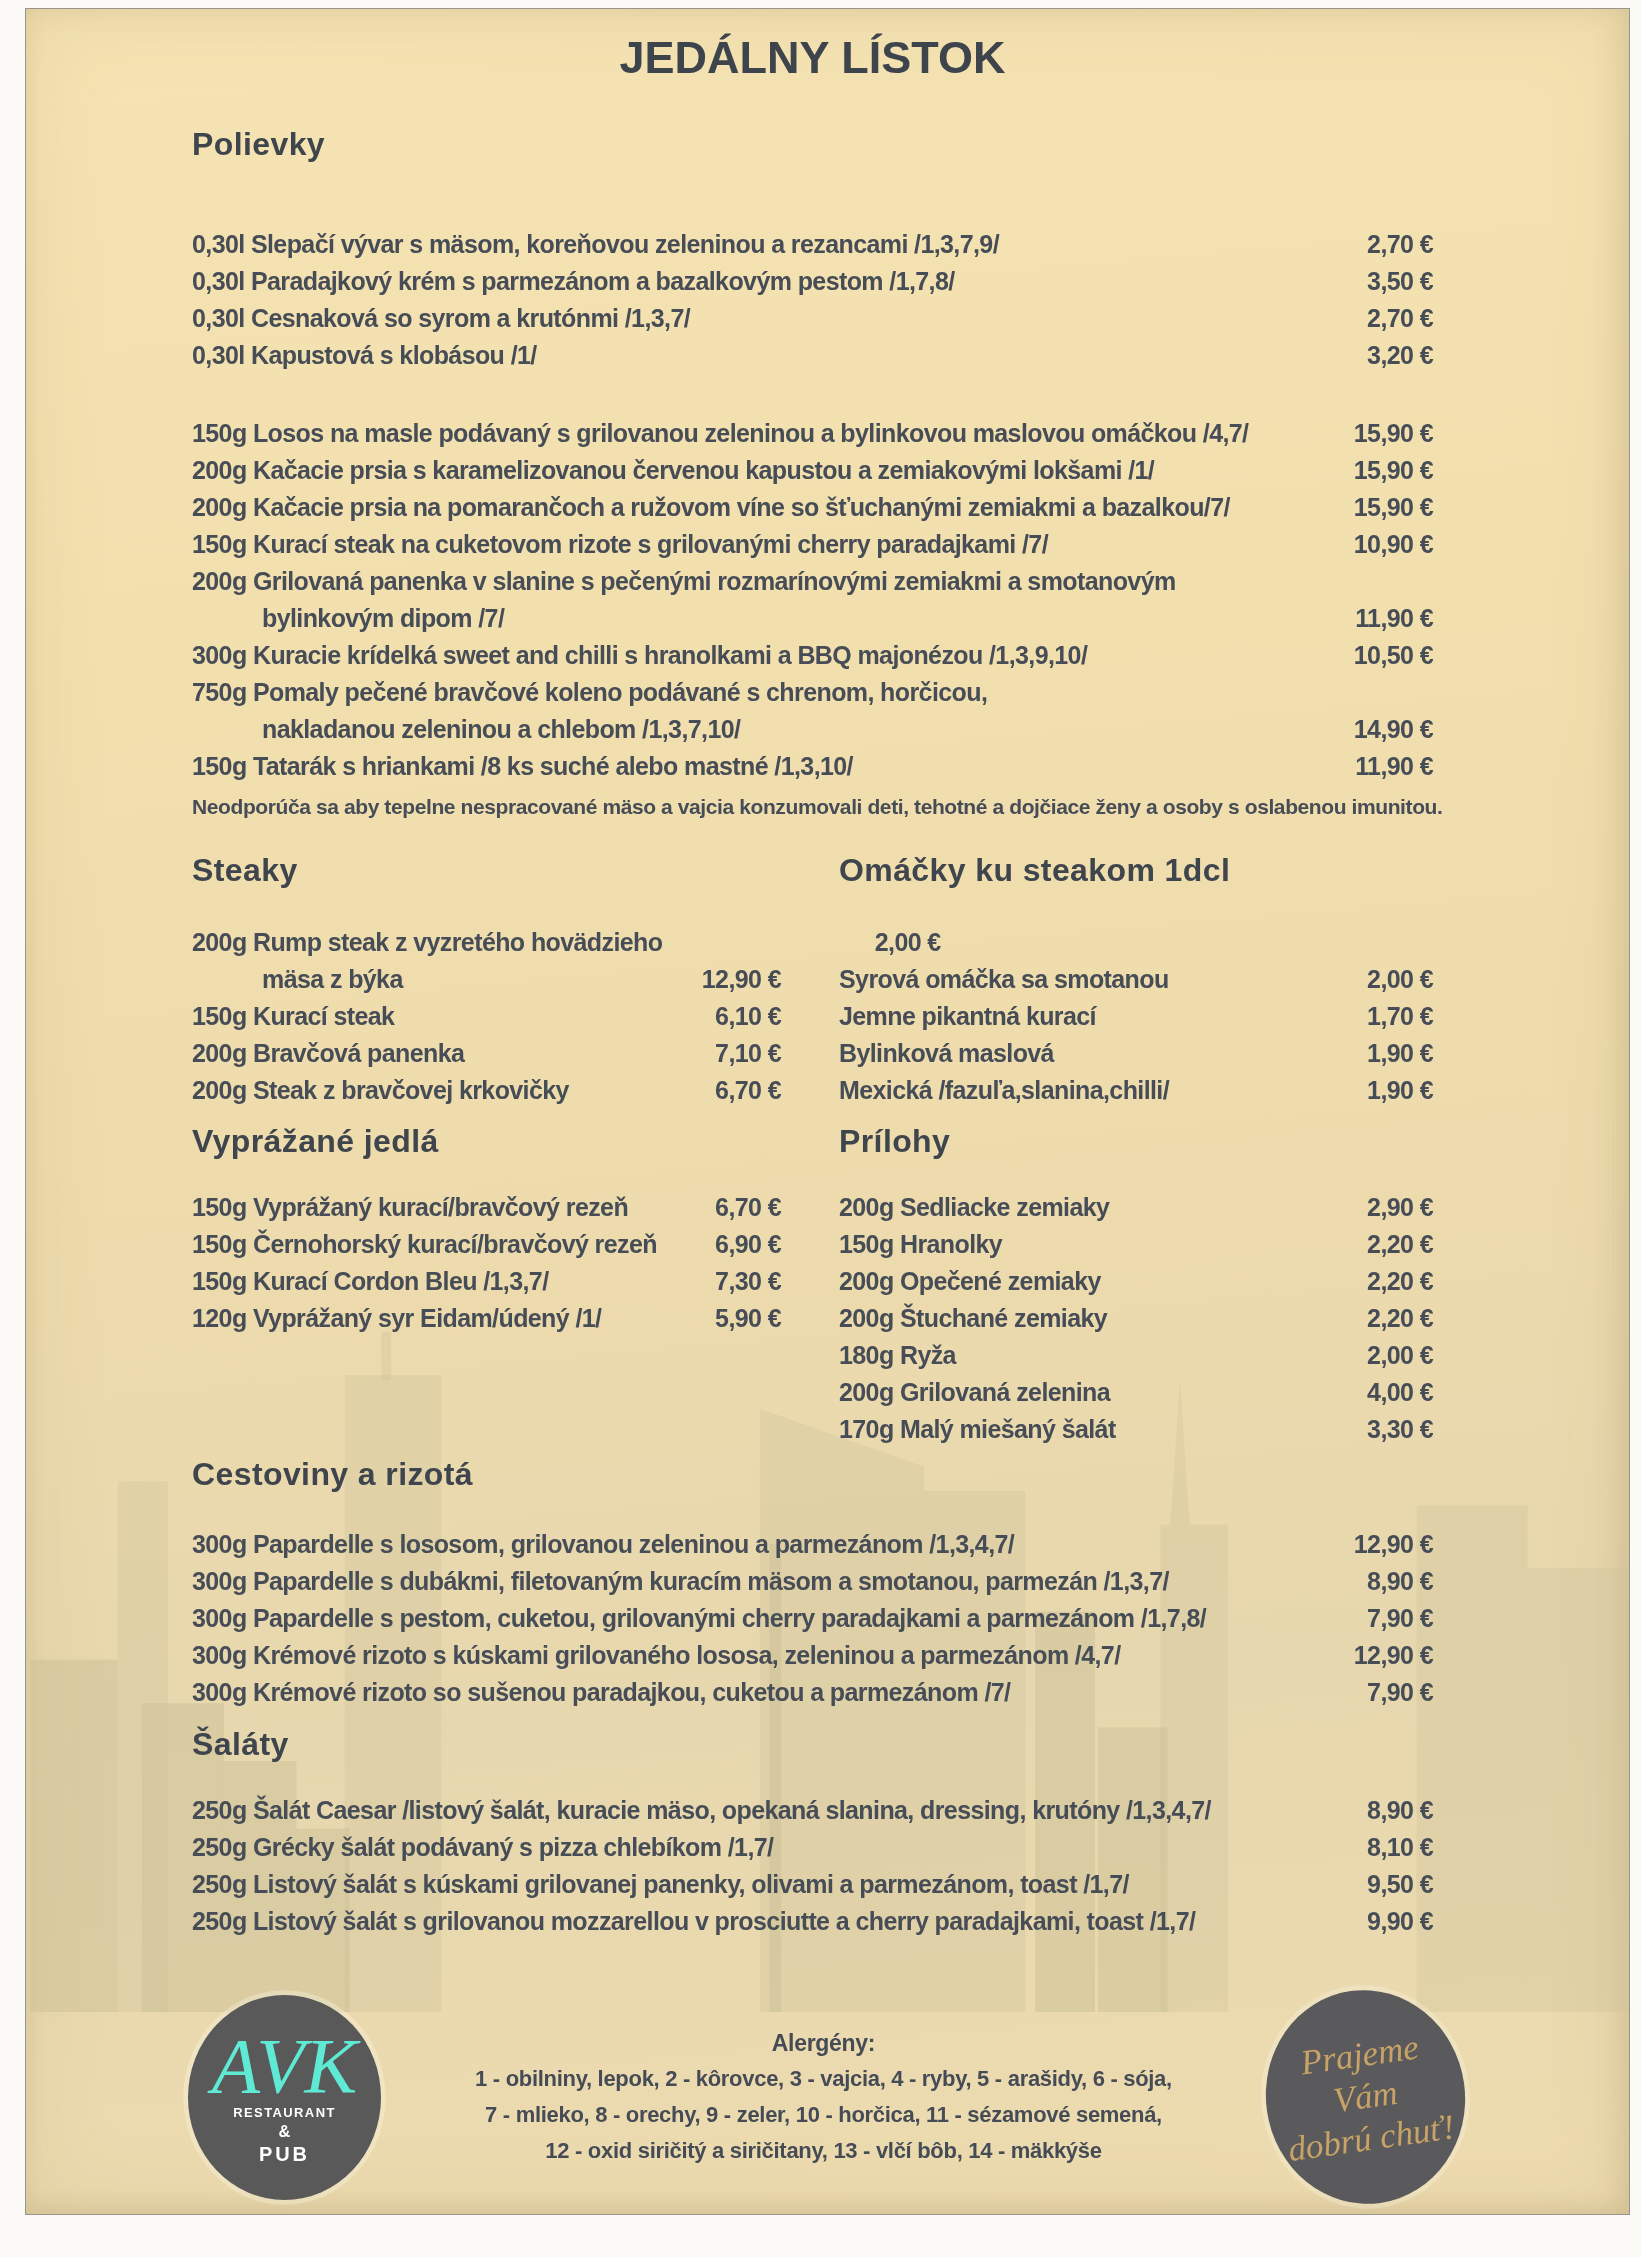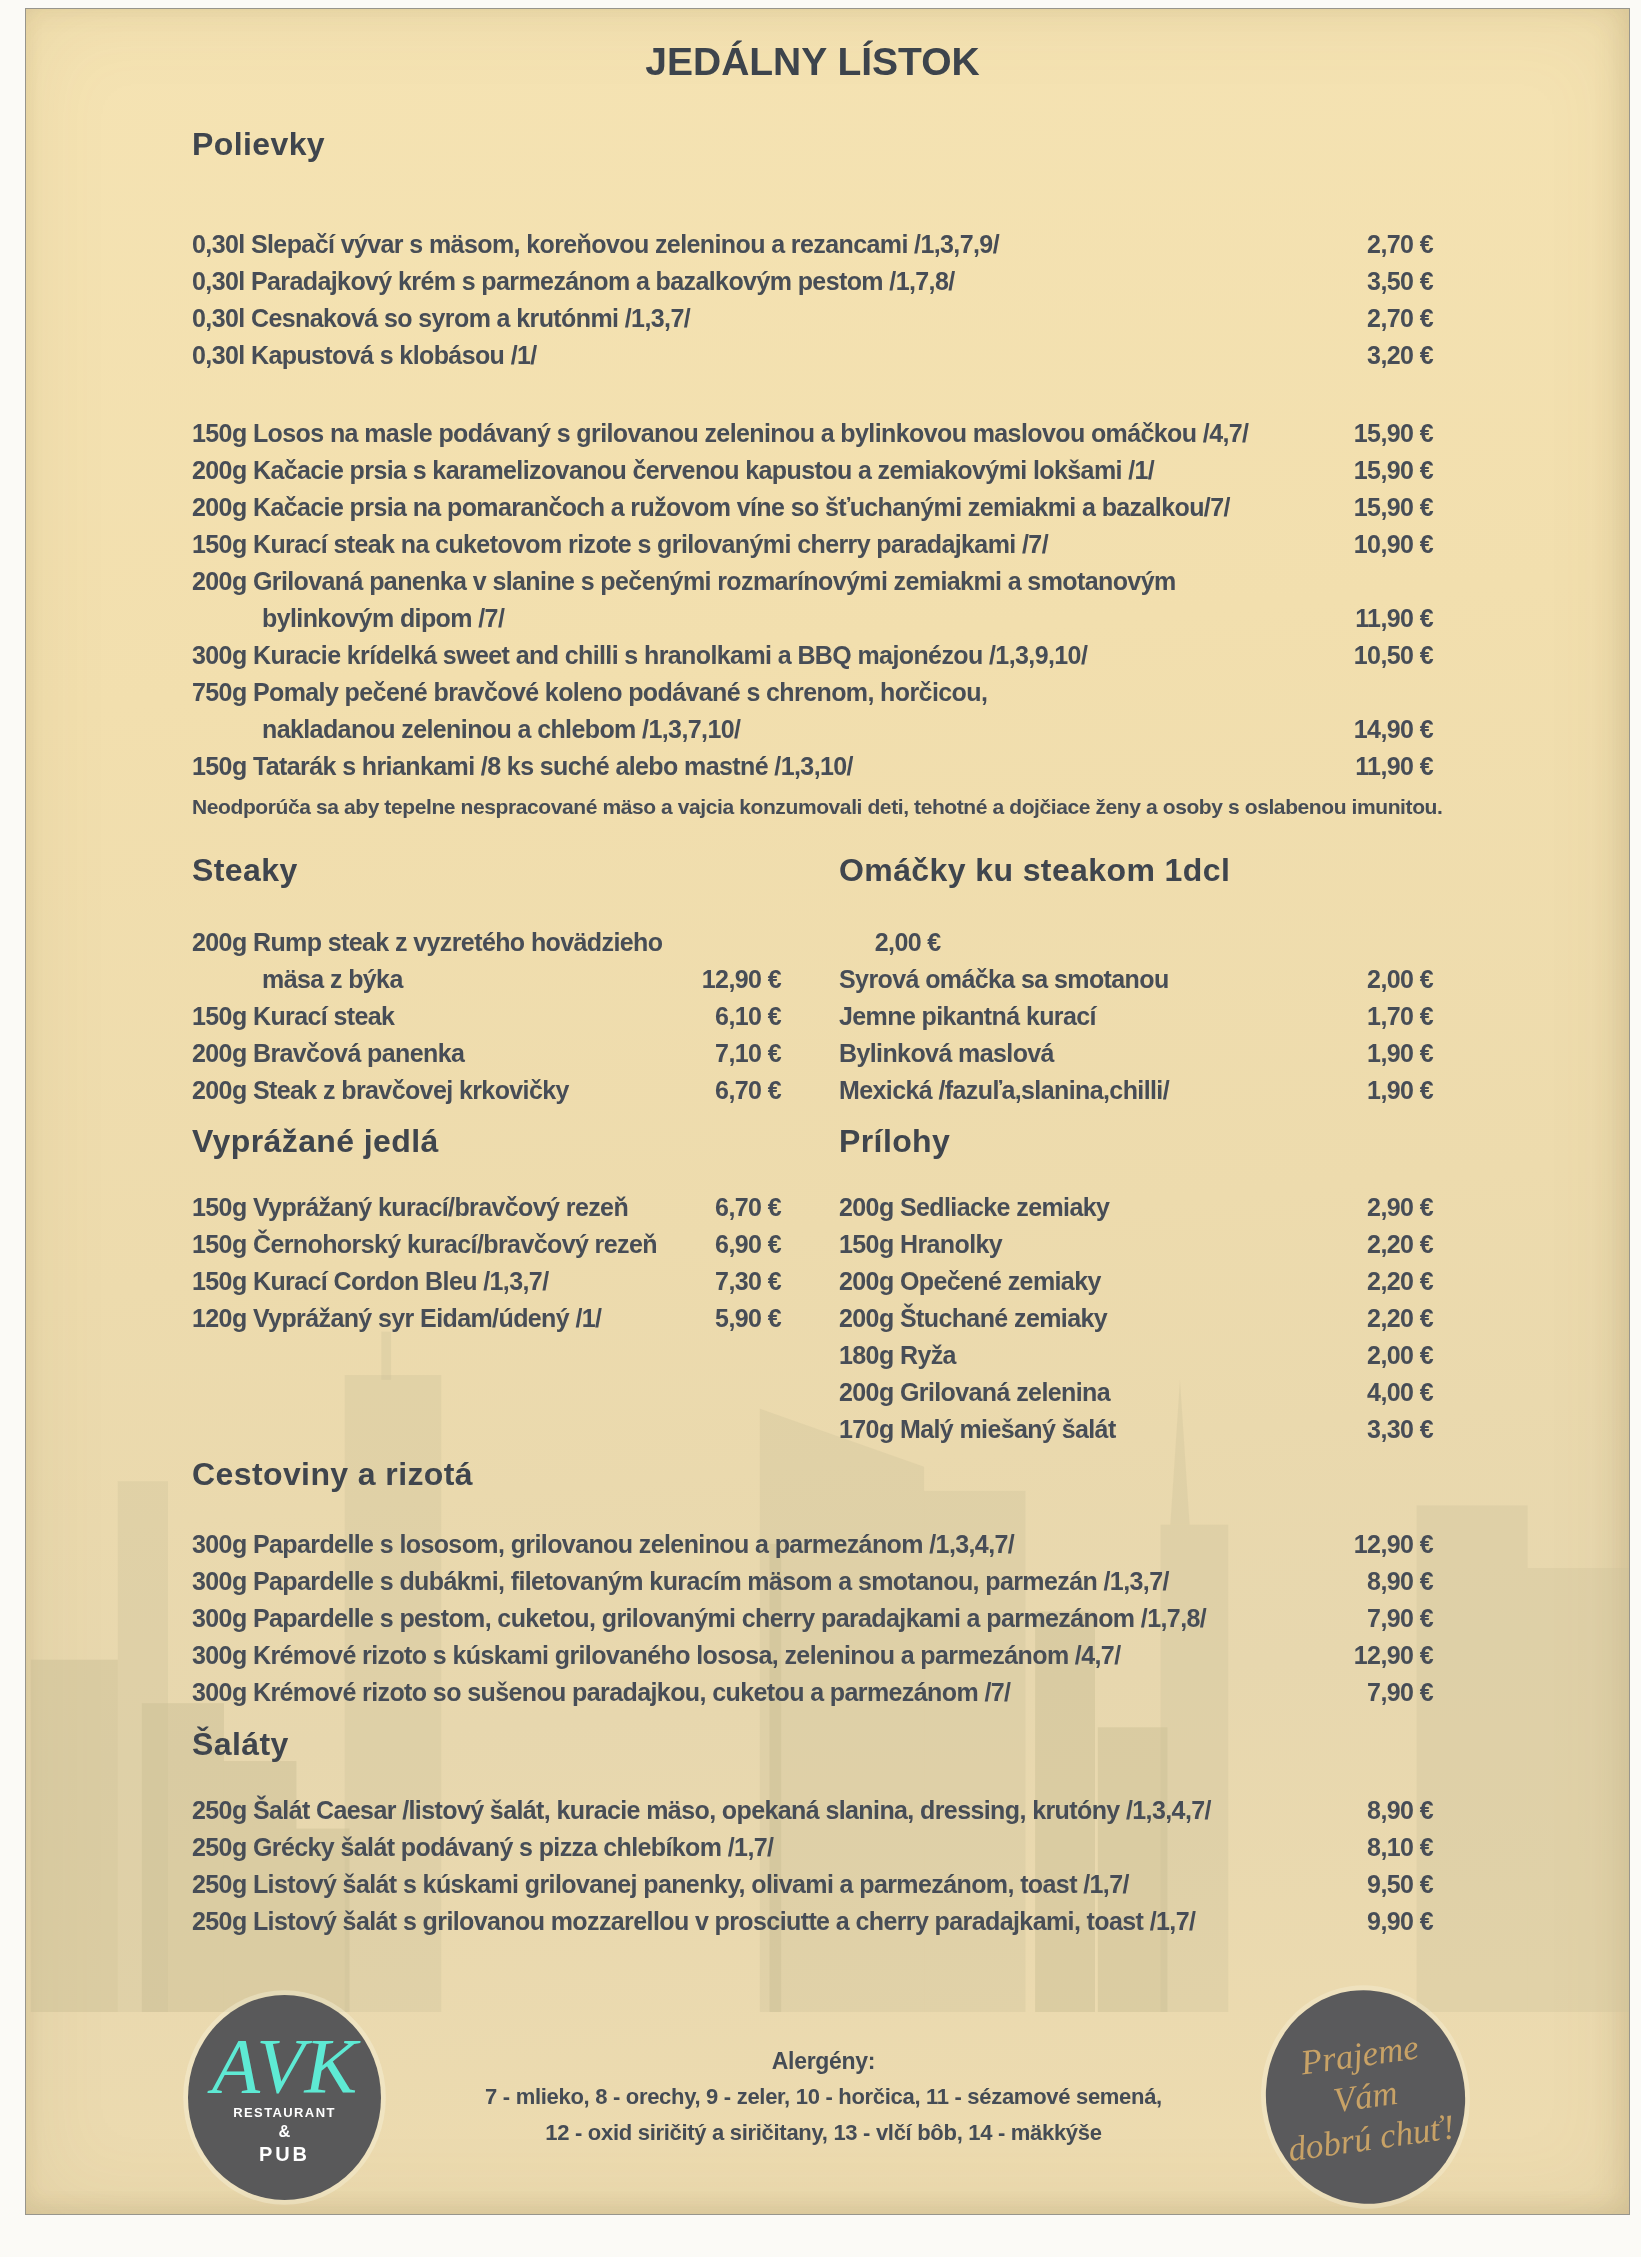--- a/index.html
+++ b/index.html
@@ -18,7 +18,7 @@
   .skyline{position:absolute;z-index:1;left:0;top:1313px;width:1603px;height:690px;}
   .inner{position:relative;z-index:2;margin-left:166px;width:1241px;color:#454c55;}
   .title{
-    font-size:39px;font-weight:700;text-align:center;color:#3d444c;letter-spacing:0;margin-top:31px;
+    padding-top:23px;font-size:45px;font-weight:700;text-align:center;color:#3d444c;letter-spacing:0;
   }
   h2{font-size:32px;margin:0;color:#3f454d;letter-spacing:0.4px;font-weight:700;}
   .row{display:flex;align-items:baseline;font-size:25px;font-weight:700;line-height:37px;letter-spacing:-0.6px;color:#474d56;}

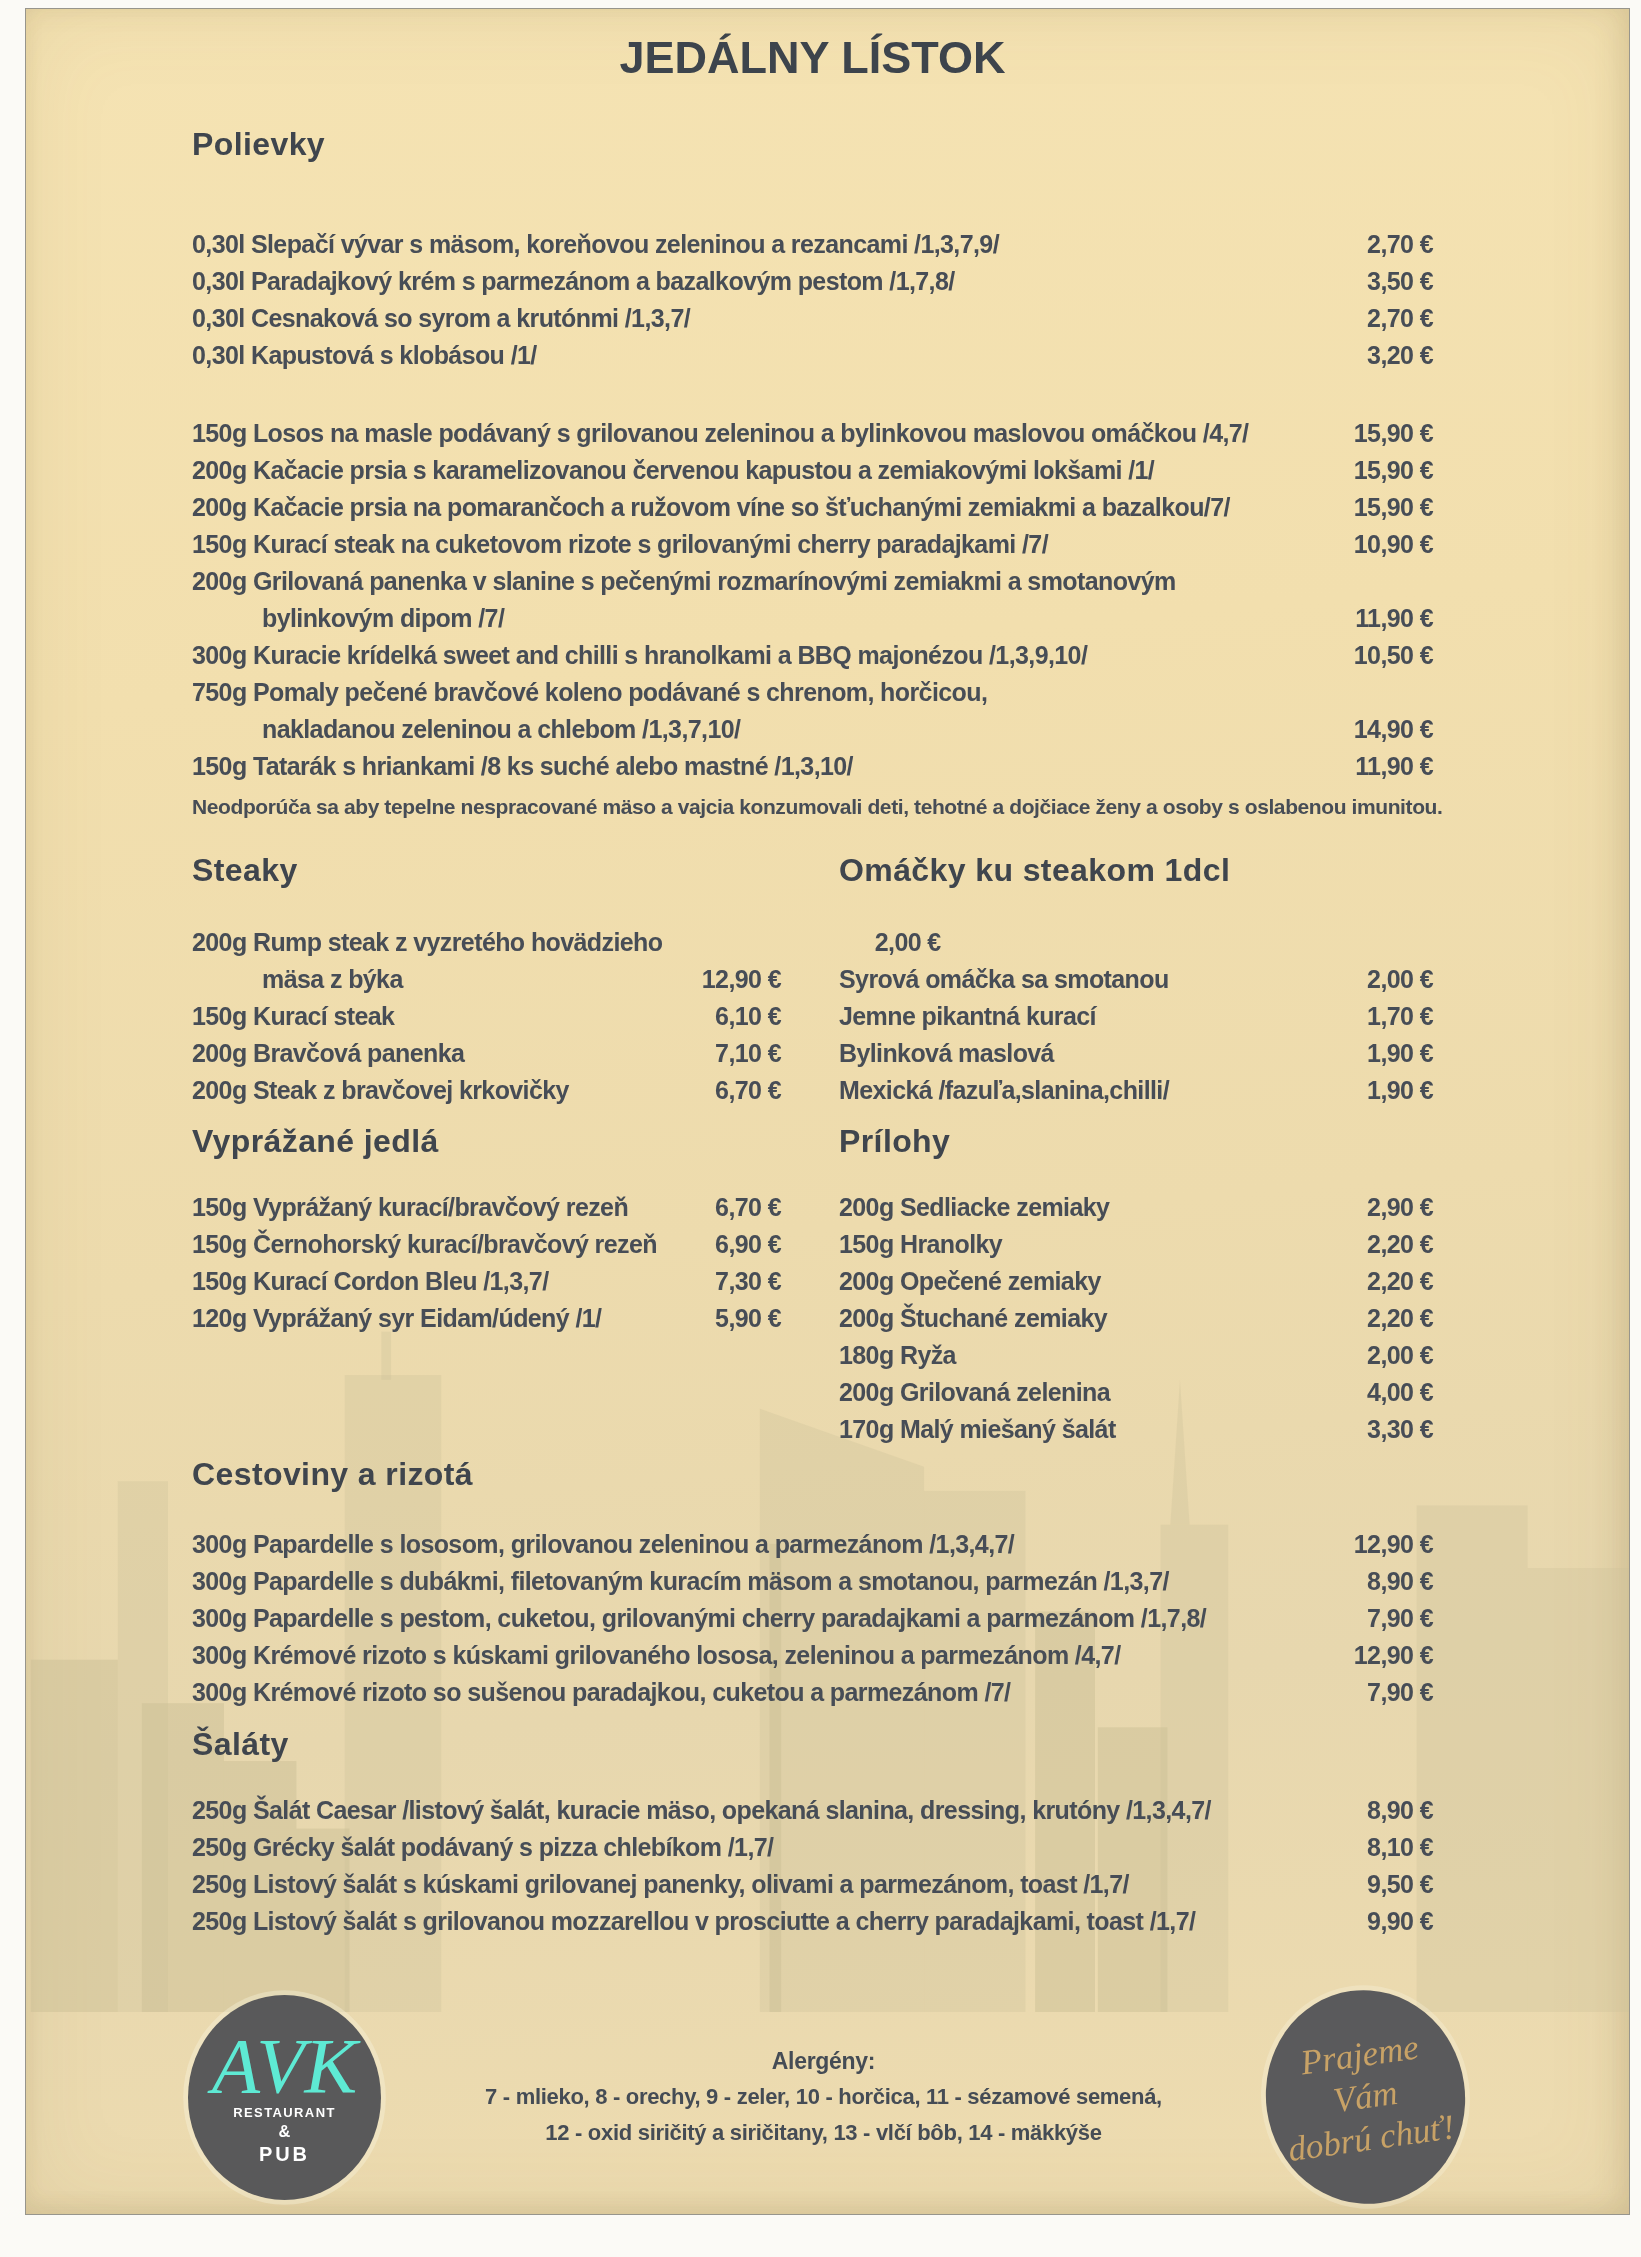--- a/index.html
+++ b/index.html
@@ -376,6 +376,7 @@
     </div>
     <div class="allergens">
       <div class="ahead">Alergény:</div>
+      <div>1 - obilniny, lepok, 2 - kôrovce, 3 - vajcia, 4 - ryby, 5 - arašidy, 6 - sója,</div>
       <div>7 - mlieko, 8 - orechy, 9 - zeler, 10 - horčica, 11 - sézamové semená,</div>
       <div>12 - oxid siričitý a siričitany, 13 - vlčí bôb, 14 - mäkkýše</div>
     </div>

